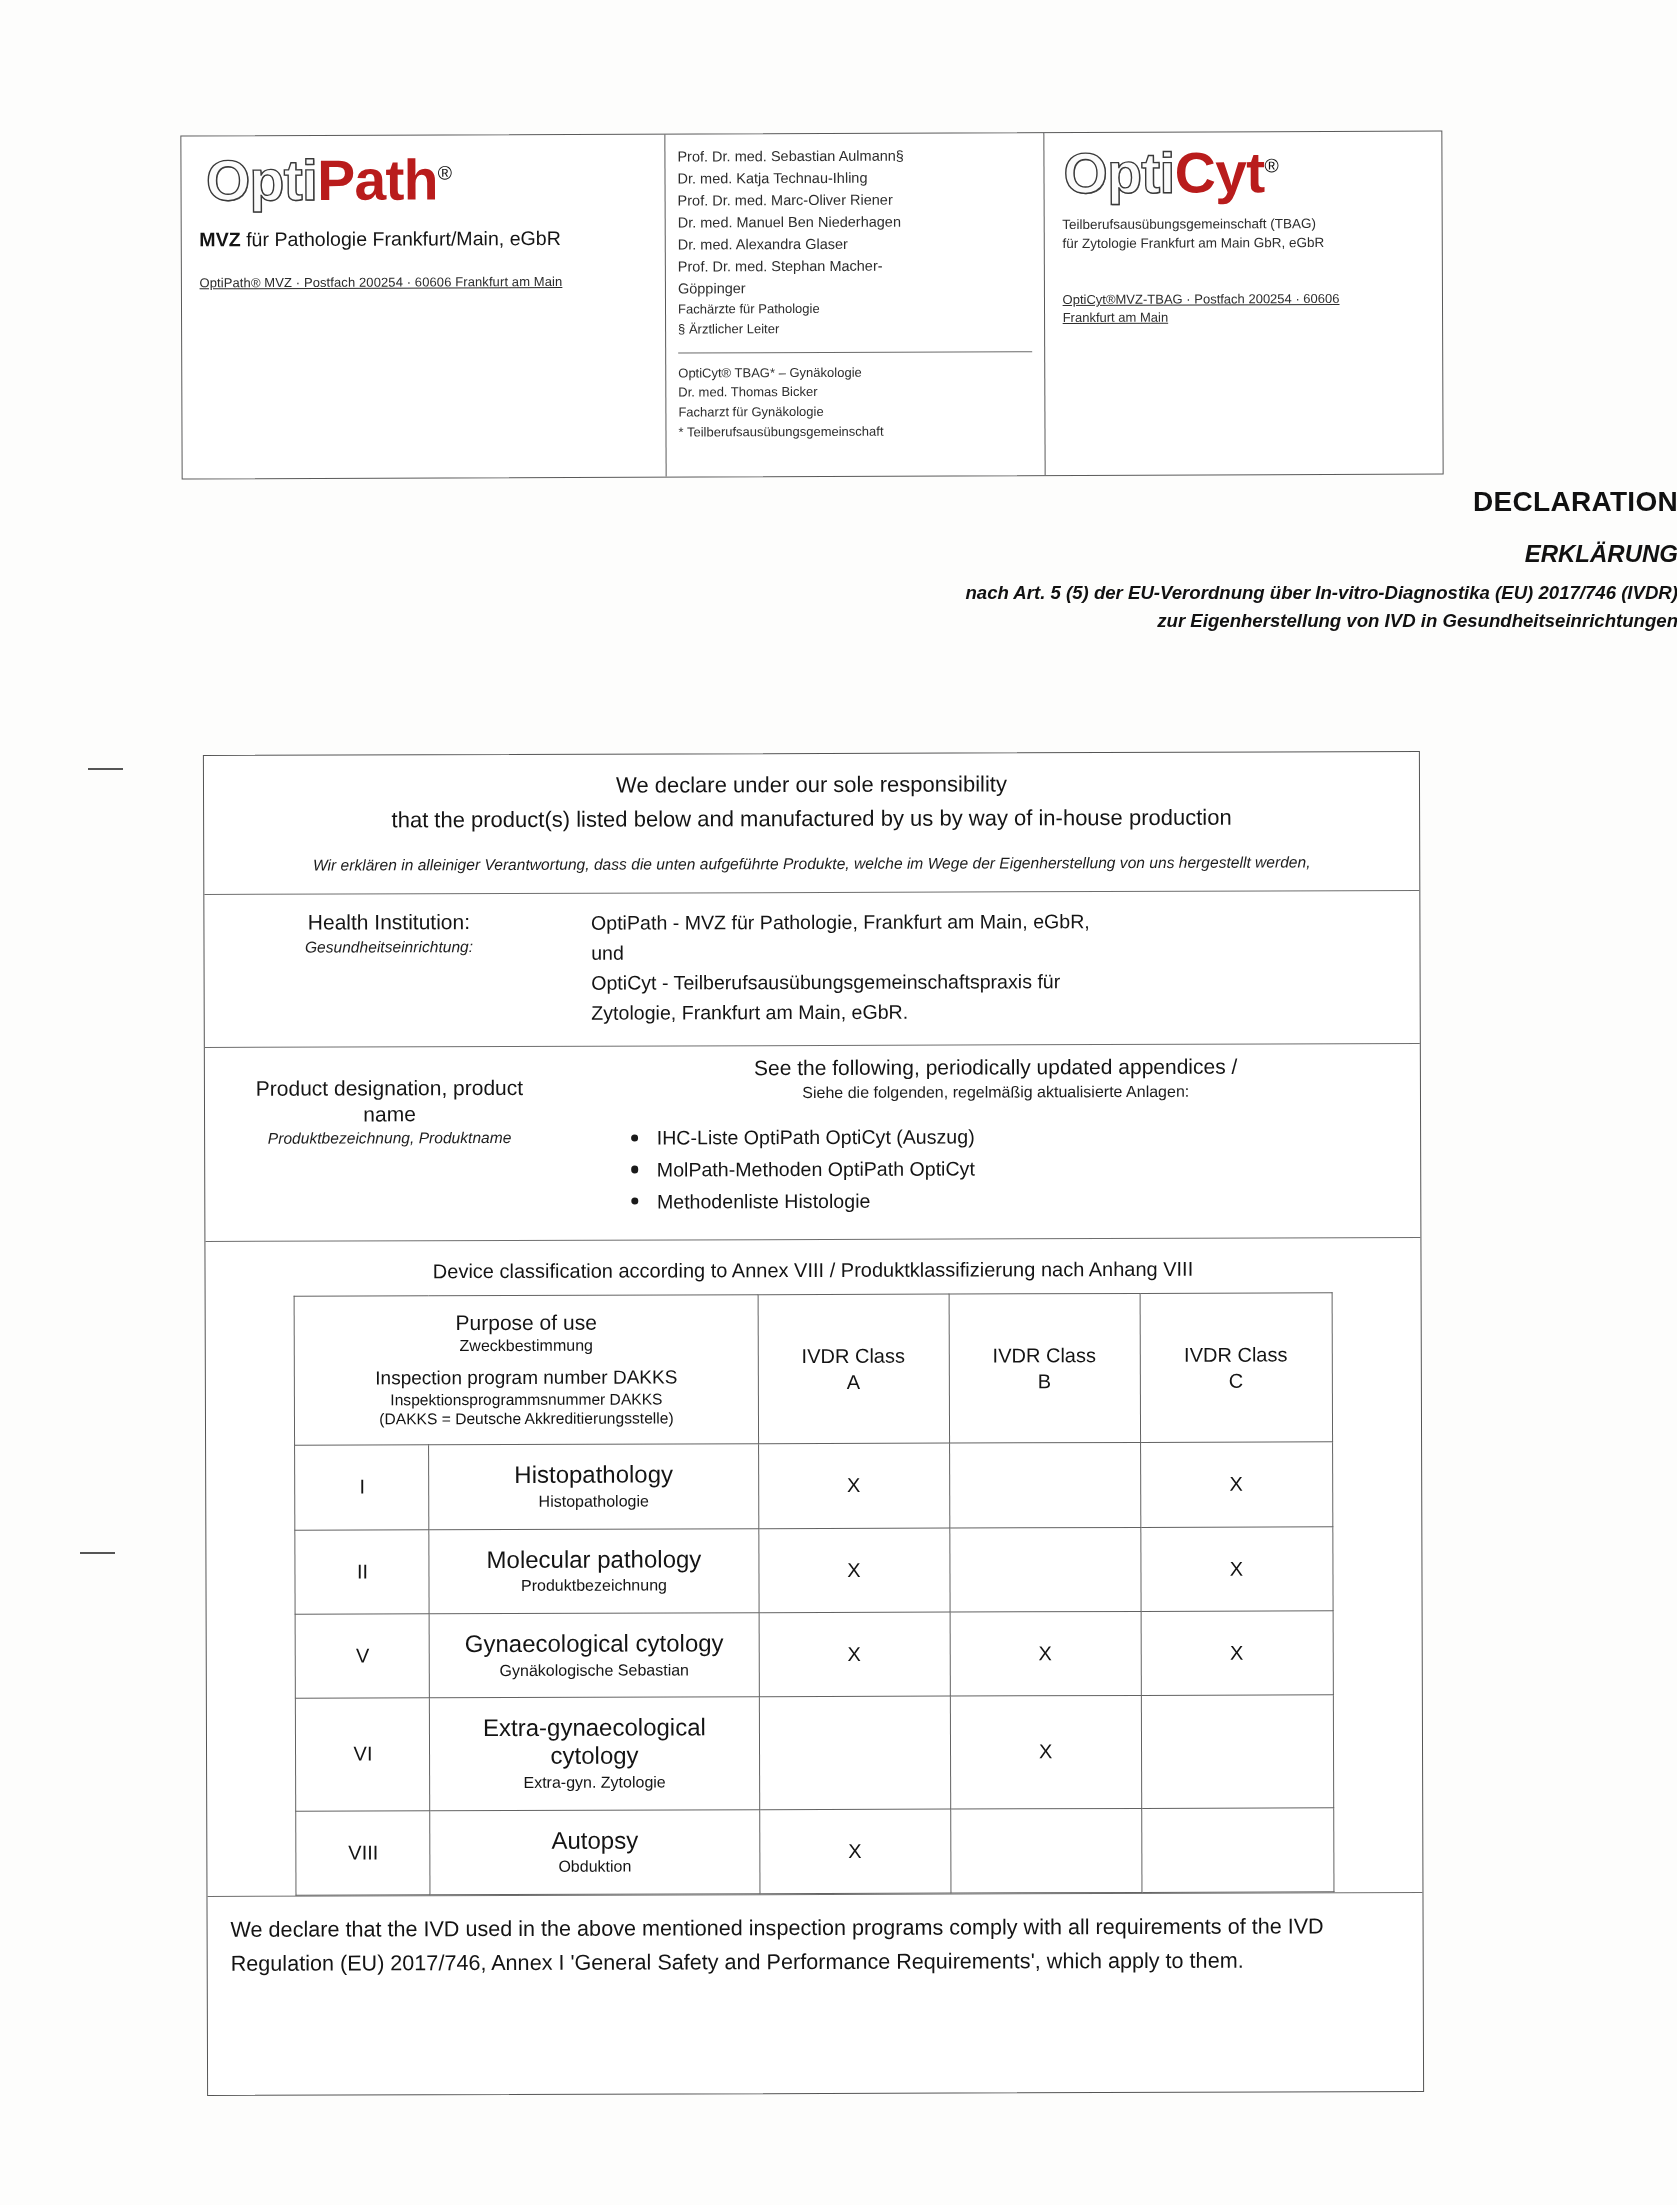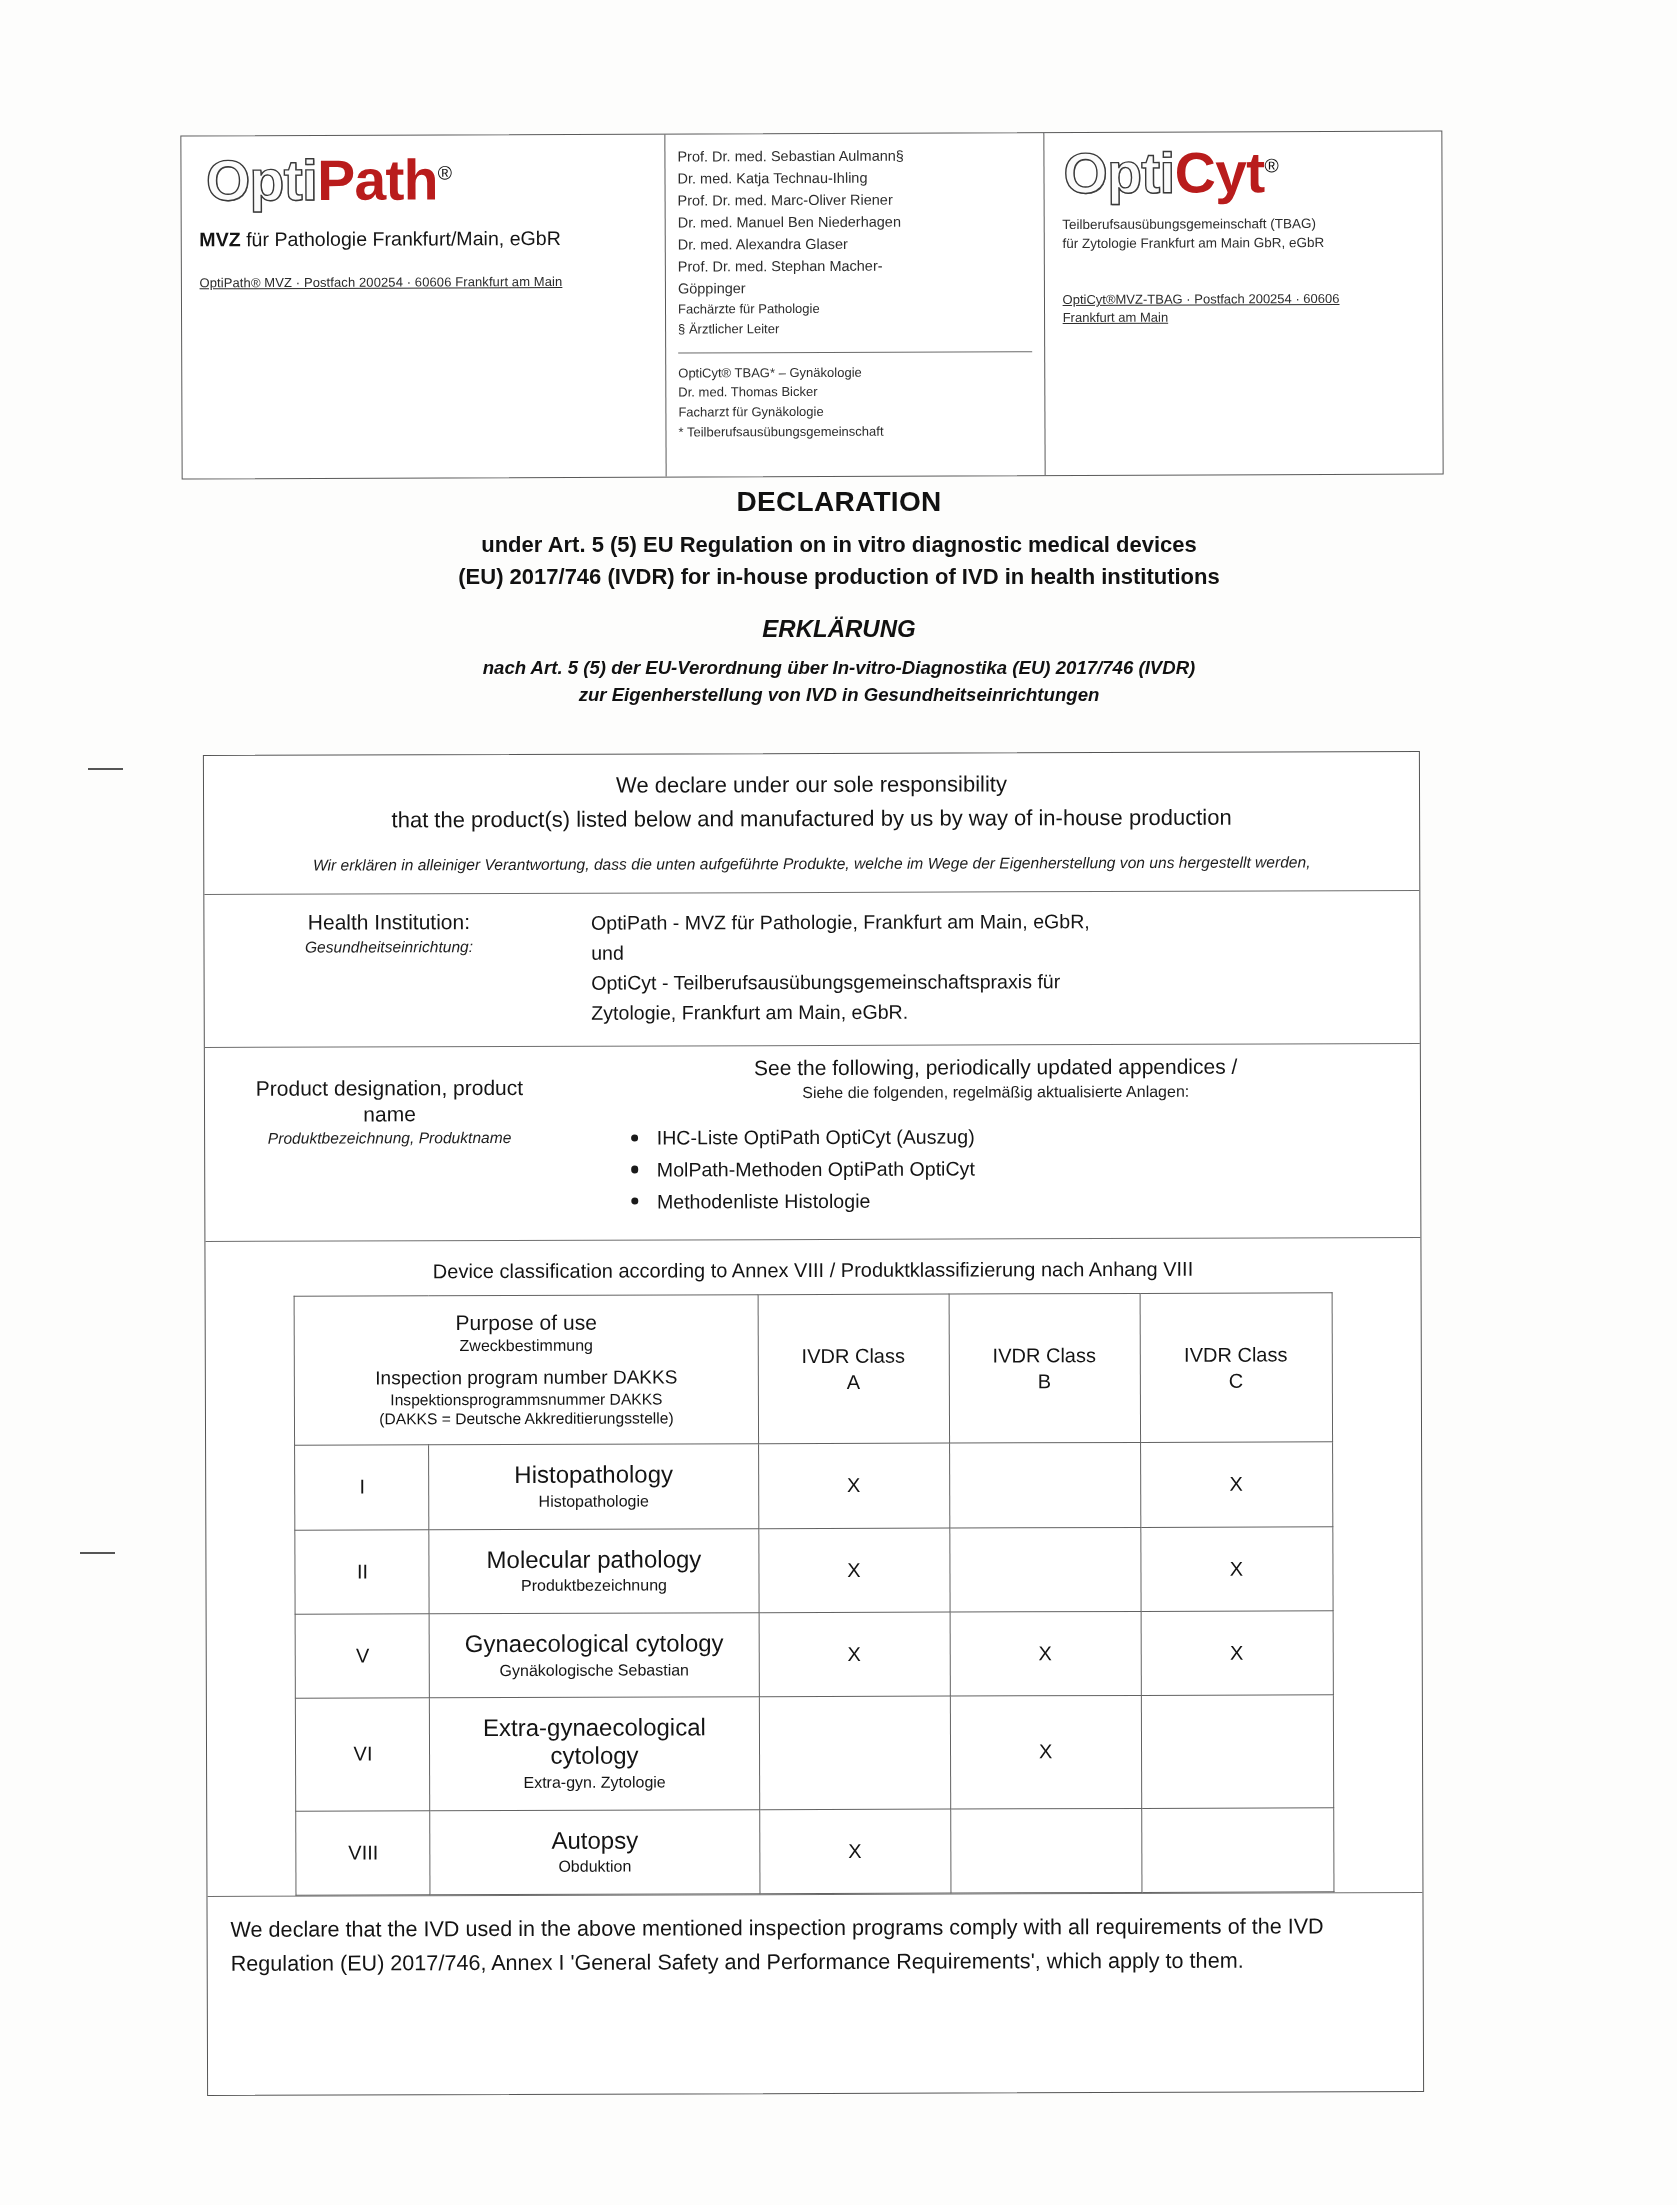--- a/index.html
+++ b/index.html
@@ -90,7 +90,7 @@
 
   
   .title-block{
-    position:absolute;left:0;right:0;top:486px;text-align:center;
+    position:absolute;left:0;right:0;top:486px;text-align:right;
   }
   .t-decl{
     font-size:28px;font-weight:bold;letter-spacing:0.3px;color:#111;

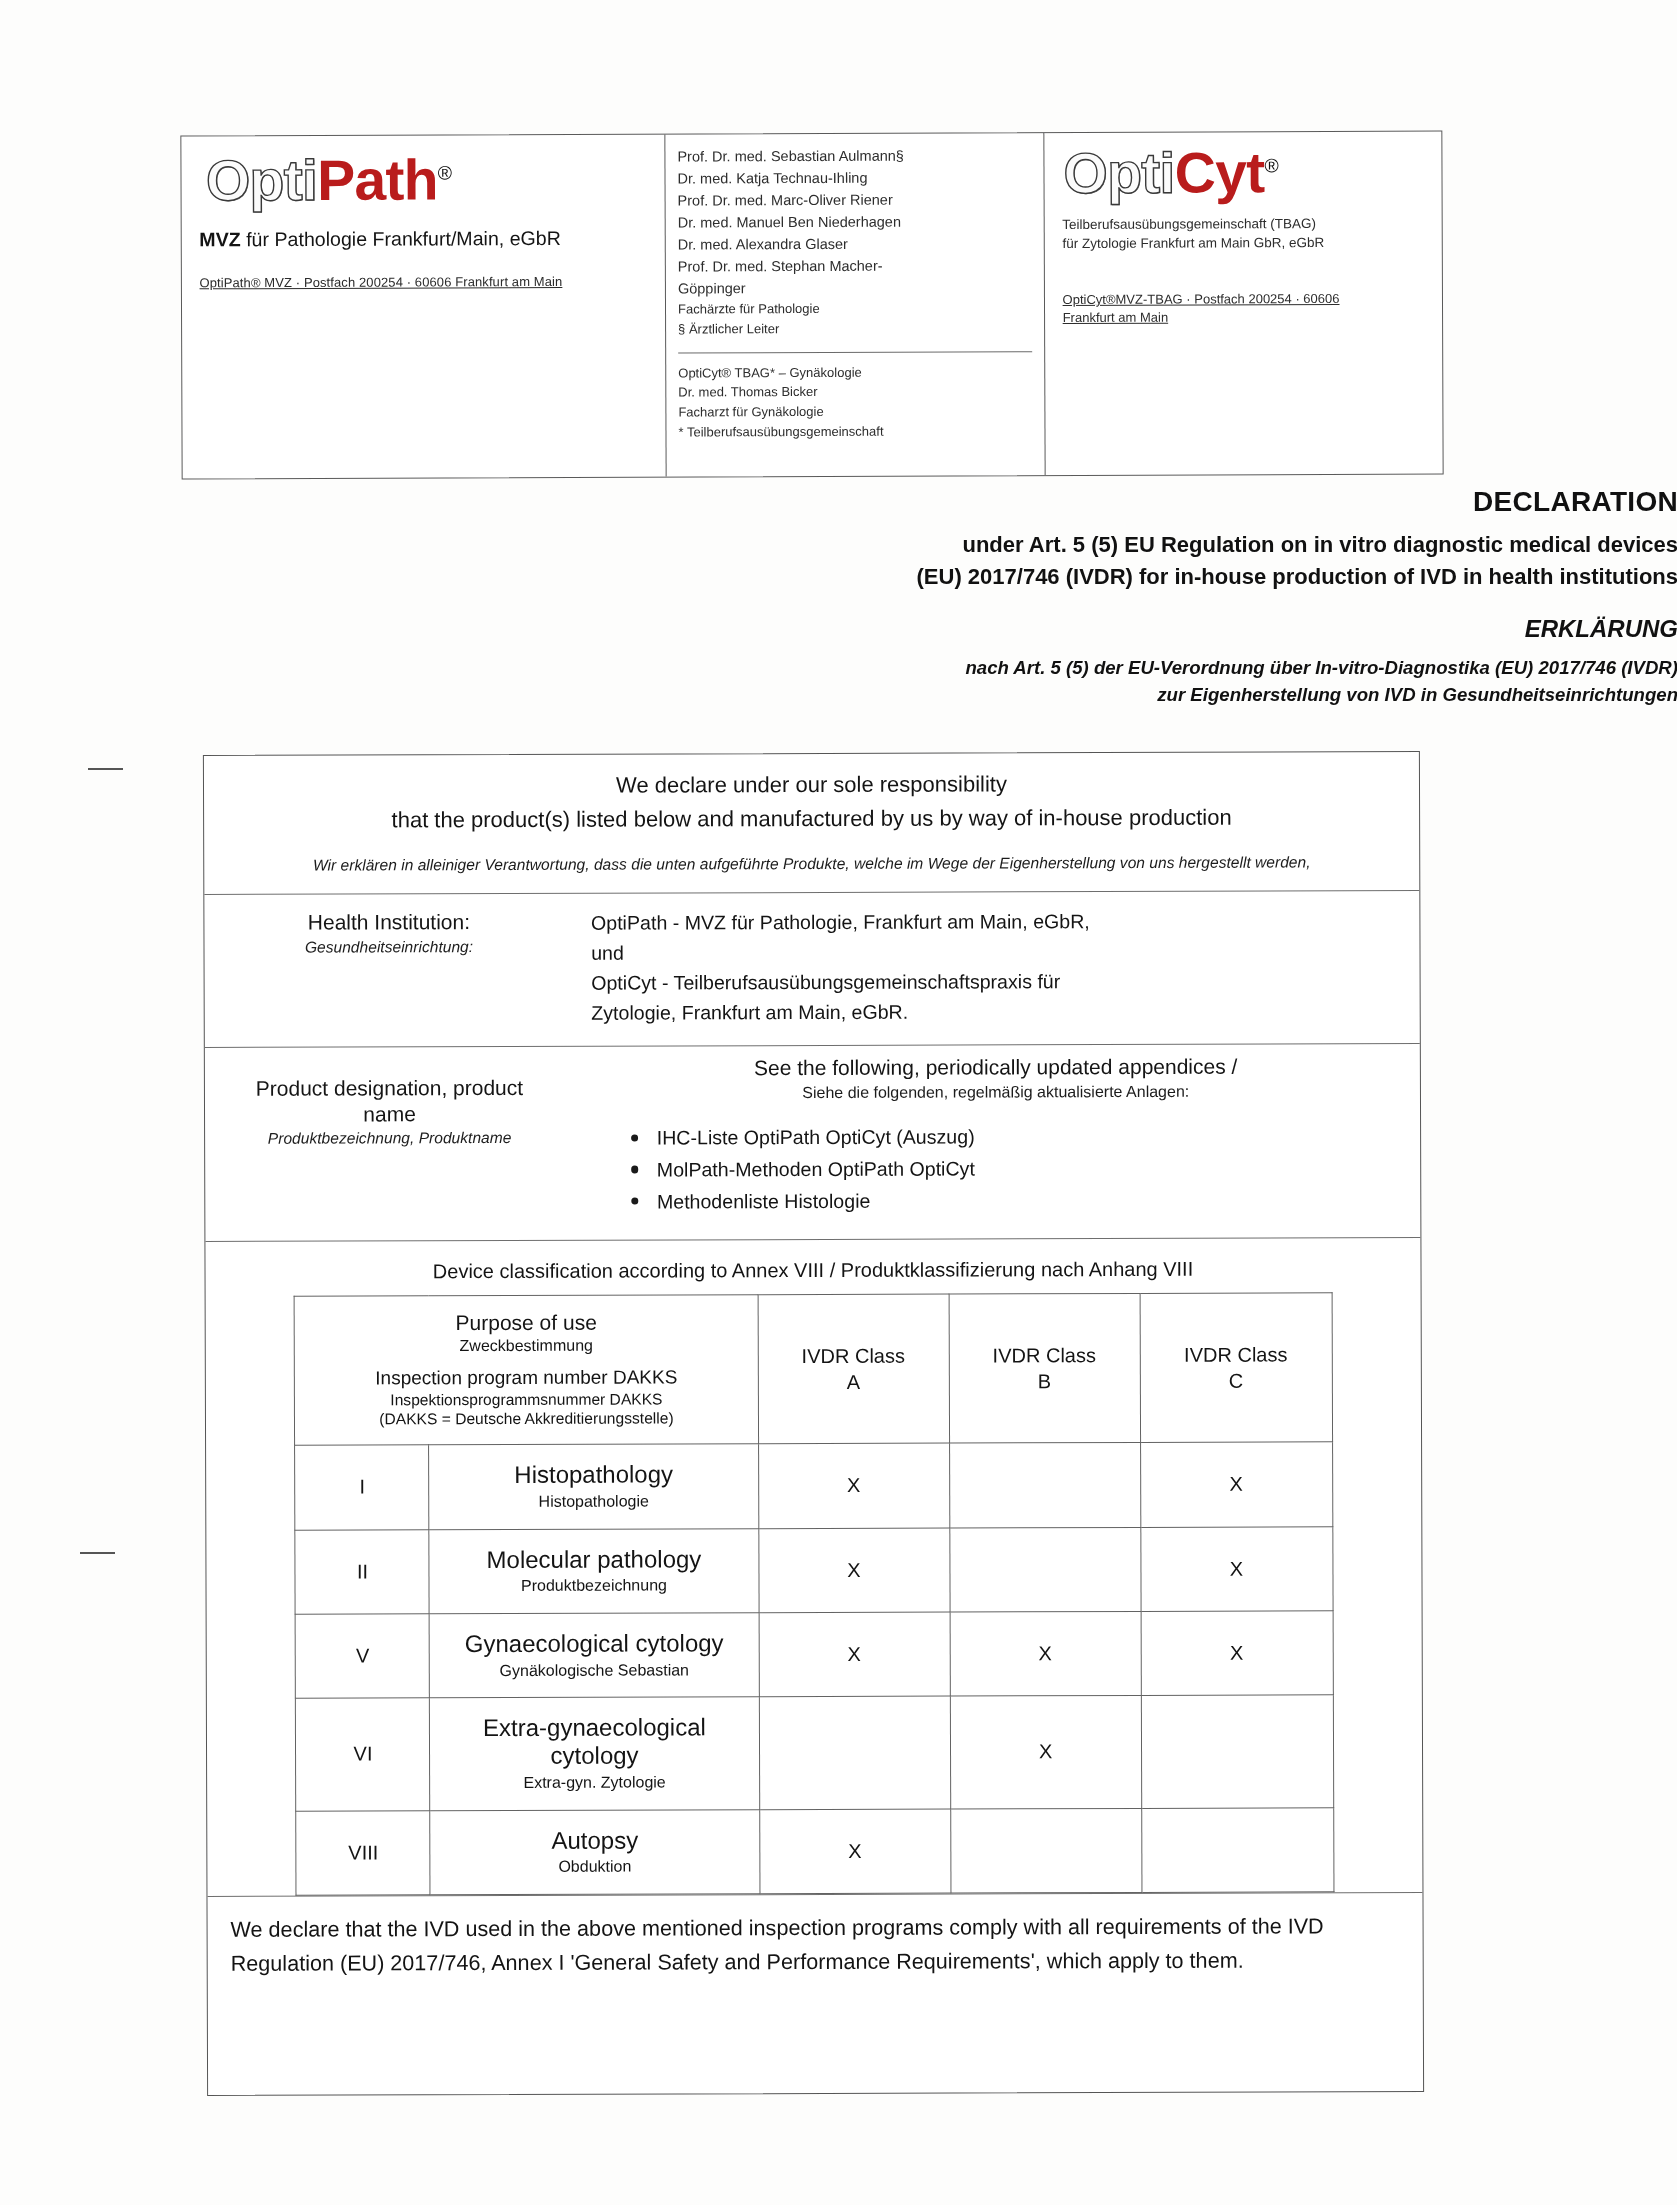--- a/index.html
+++ b/index.html
@@ -271,10 +271,6 @@
 
   <div class="title-block">
     <div class="t-decl">DECLARATION</div>
-    <div class="t-sub">
-      <div>under Art. 5 (5) EU Regulation on in vitro diagnostic medical devices</div>
-      <div>(EU) 2017/746 (IVDR) for in-house production of IVD in health institutions</div>
-    </div>
     <div class="t-erk">ERKLÄRUNG</div>
     <div class="t-erk-sub">
       <div>nach Art. 5 (5) der EU-Verordnung über In-vitro-Diagnostika (EU) 2017/746 (IVDR)</div>

